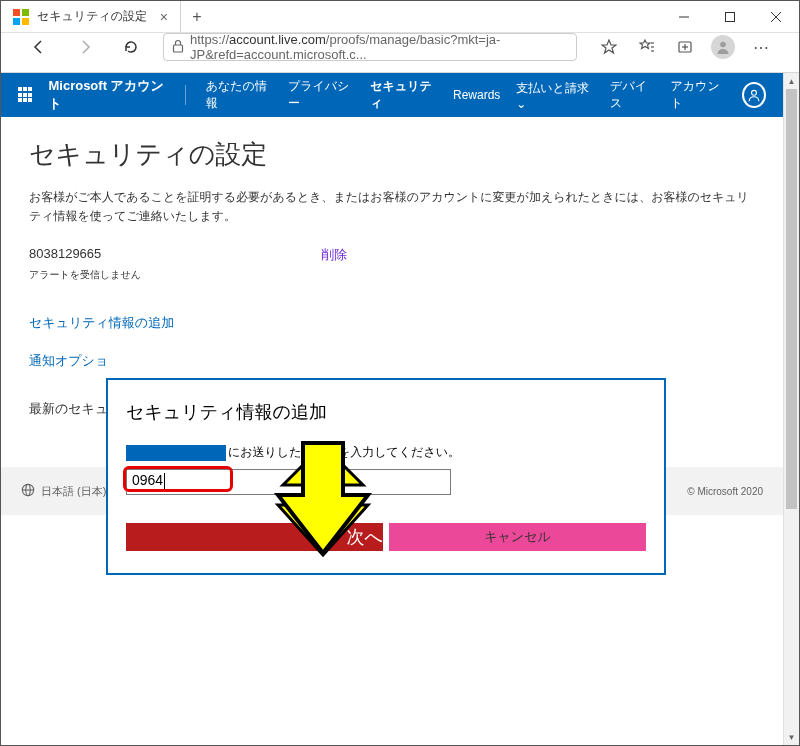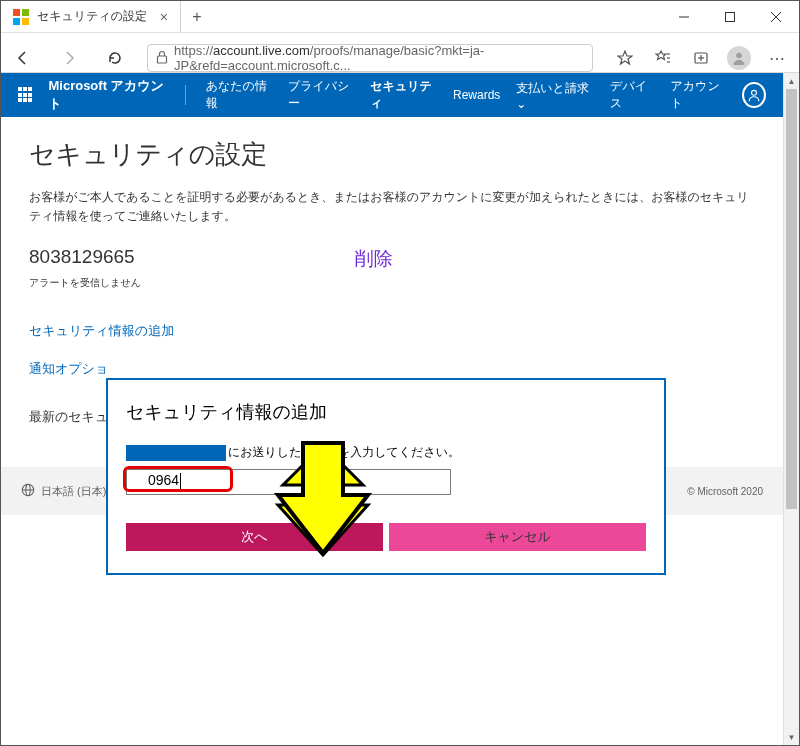--- a/index.html
+++ b/index.html
@@ -59,9 +59,9 @@
 .addr-row {
   height: 40px;
   display: flex;
-  align-items: flex-end;
+  align-items: flex-start;
   gap: 18px;
-  padding: 0 8px;
+  padding: 0 24px;
   border-bottom: 1px solid #d8d8d8;
 }
 .nav-btn {

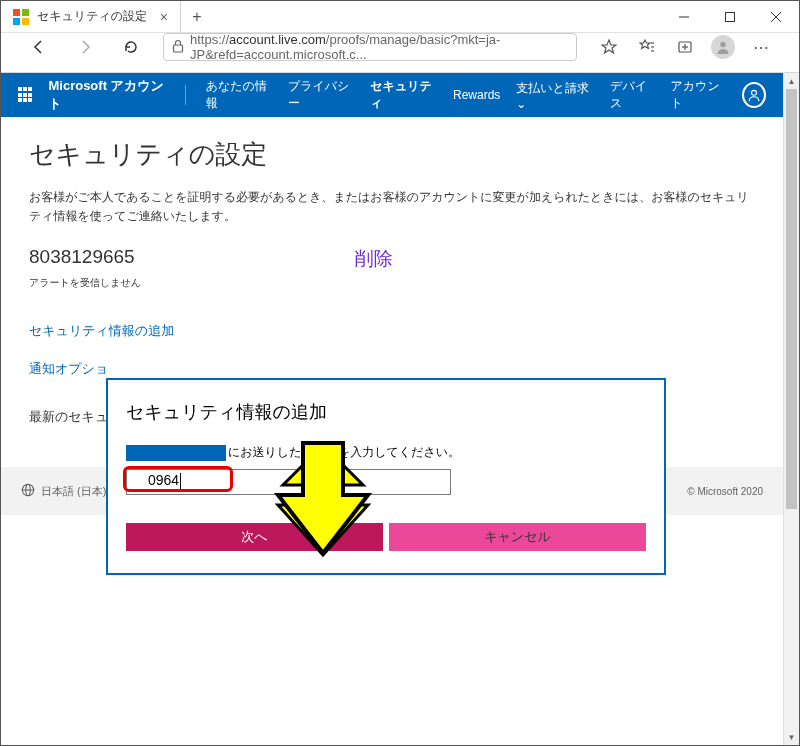--- a/index.html
+++ b/index.html
@@ -190,7 +190,7 @@
   line-height: 1.6;
   margin-bottom: 20px;
 }
-.phone { font-size: 19px; margin-bottom: 4px; display: flex; gap: 220px;}
+.phone { font-size: 13px; margin-bottom: 4px; display: flex; gap: 220px;}
 .alert-off { font-size: 10px; color: #333; margin-bottom: 32px;}
 .link { color: #0067b8; font-size: 13px; margin-bottom: 20px; display: block;}
 .latest { font-size: 13px; margin-top: 30px;}

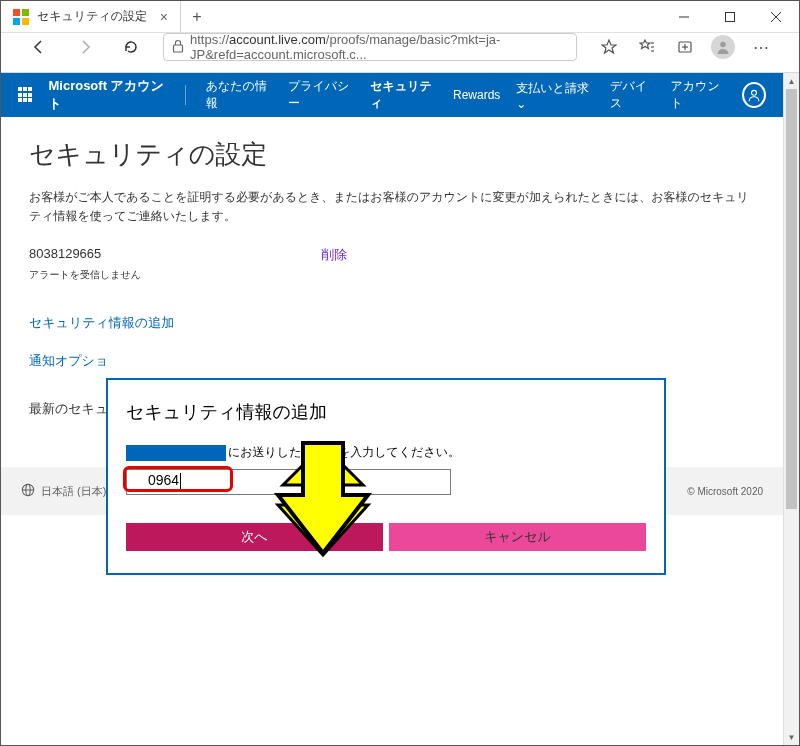--- a/index.html
+++ b/index.html
@@ -244,7 +244,7 @@
 }
 .input-text {
   position: absolute;
-  left: 16px; top: 0;
+  left: 0; top: 0;
   padding: 3px 6px;
   font-size: 14px;
 }

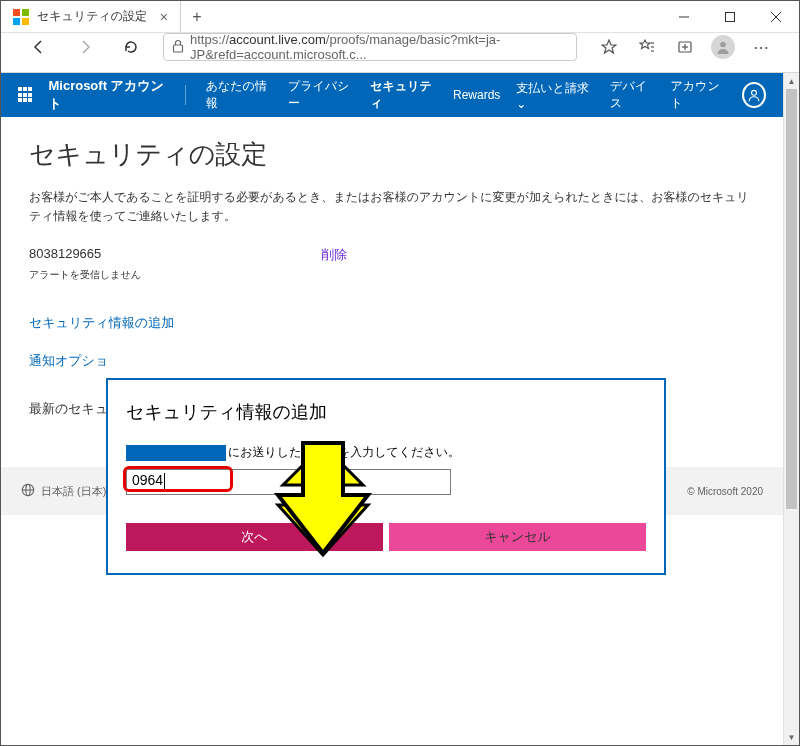--- a/index.html
+++ b/index.html
@@ -259,10 +259,11 @@
 .btn-primary {
   flex: 1;
   height: 28px;
-  background: #be185d;
+  background: #b91c1c;
   color: #fff;
   border: none;
-  font-size: 13px;
+  font-size: 18px;
+  text-align: right;
 }
 .btn-secondary {
   flex: 1;

